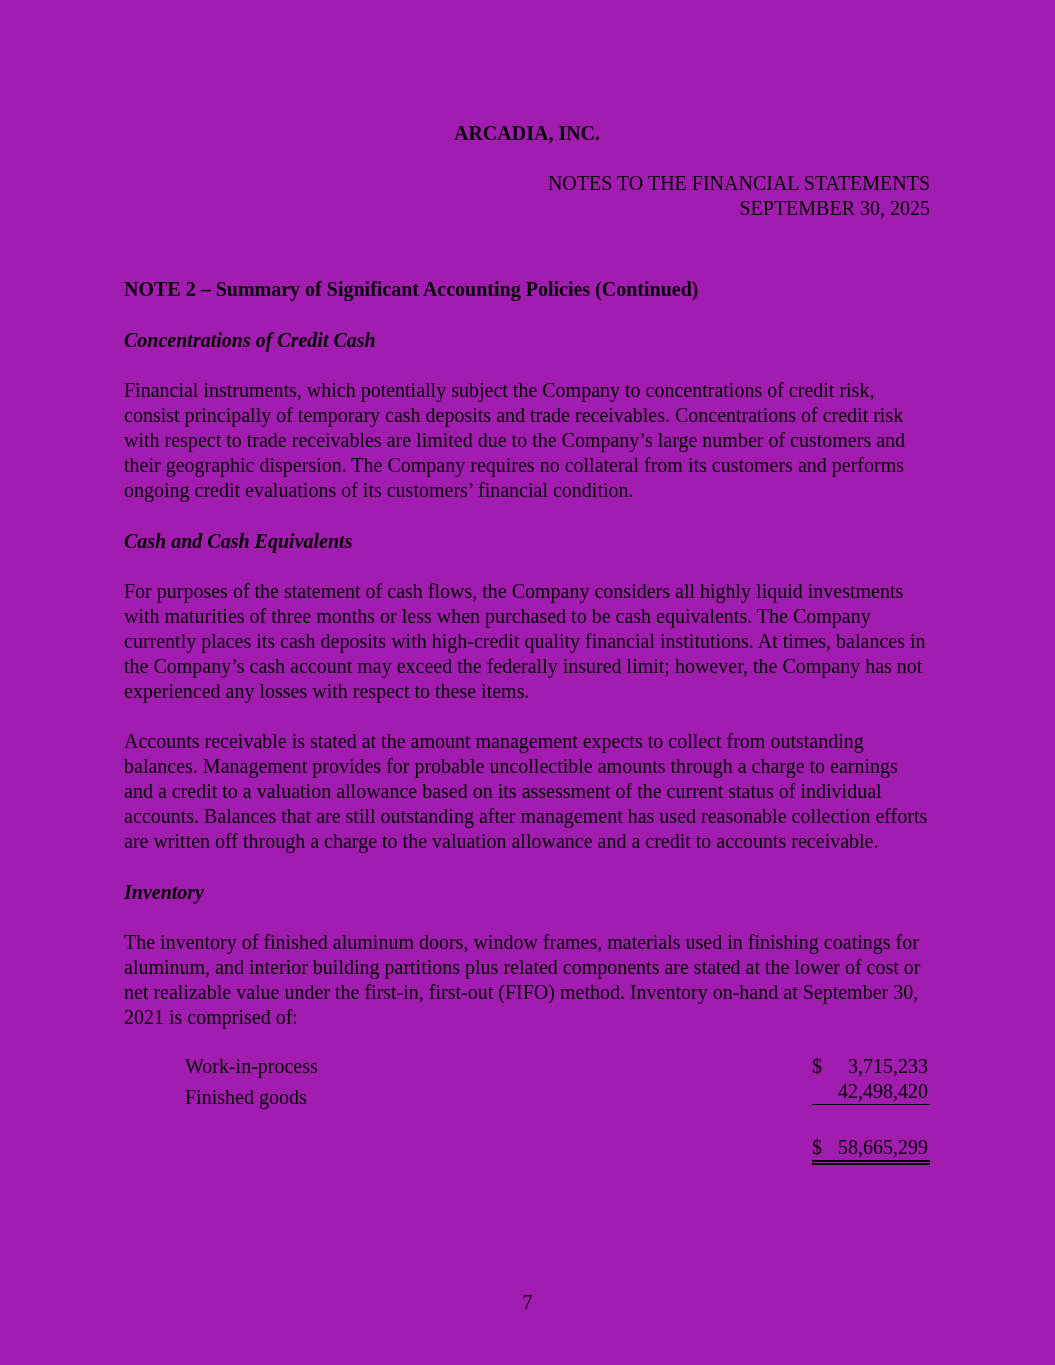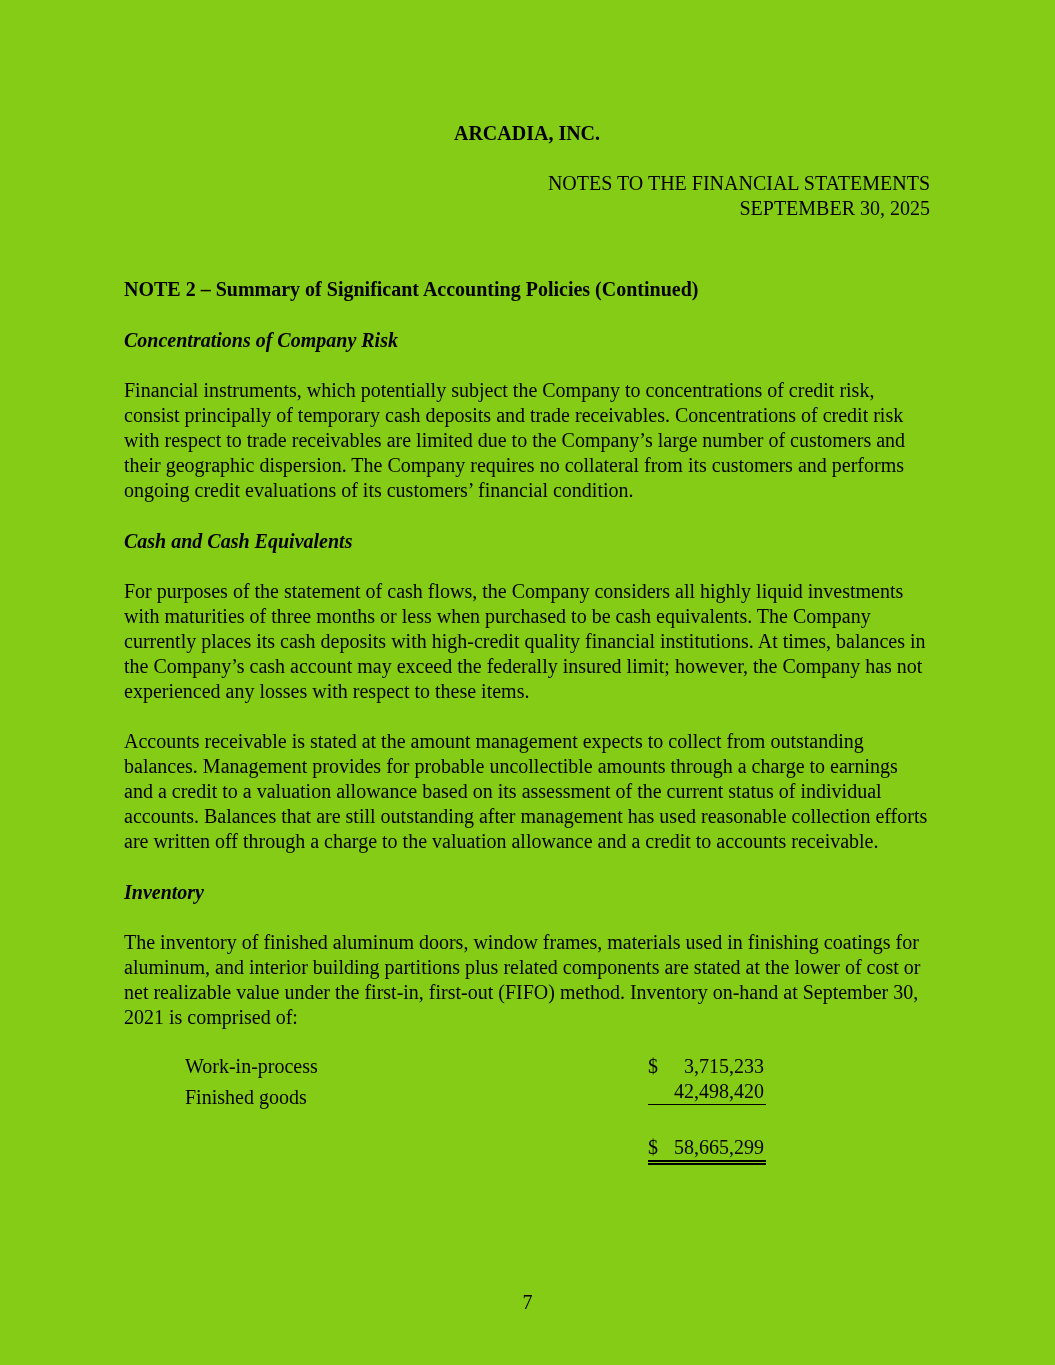--- a/index.html
+++ b/index.html
@@ -9,7 +9,7 @@
     width: 1055px;
     height: 1365px;
     margin: 0 auto;
-    background: #84cc16;
+    background: #a21caf;
     color: #000000;
     font-family: "Liberation Serif", serif;
     font-size: 20px;

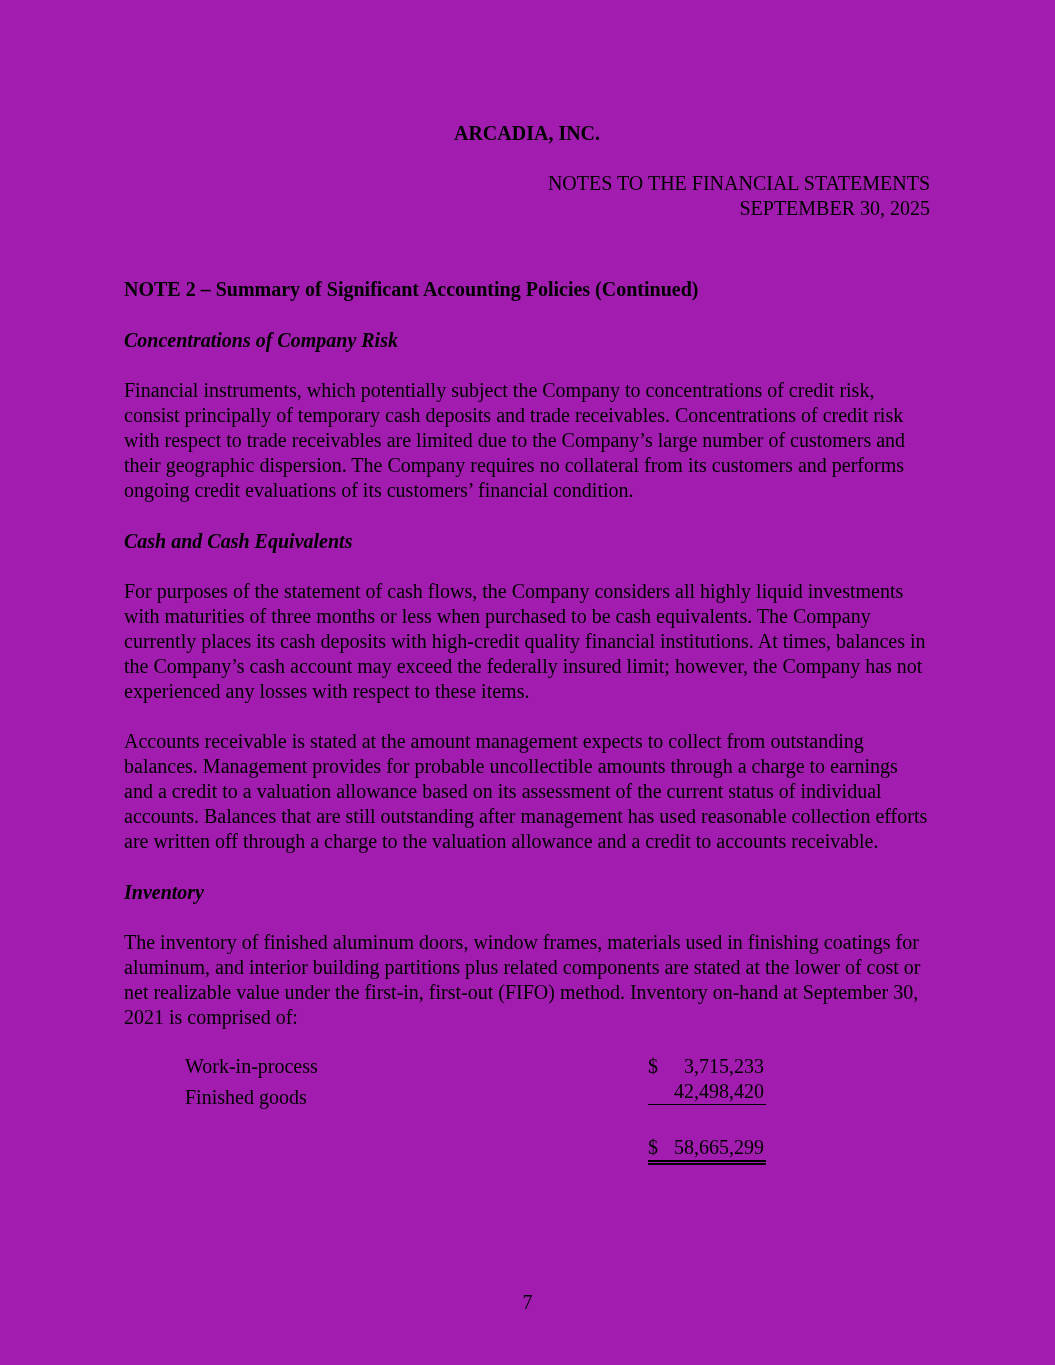--- a/index.html
+++ b/index.html
@@ -59,7 +59,7 @@
   <div class="note-heading">NOTE 2 – Summary of Significant Accounting Policies (Continued)</div>
 
   <div>
-    <div class="section-heading">Concentrations of Company Risk</div>
+    <div class="section-heading">Concentrations of Credit Cash</div>
     <p class="section-body">Financial instruments, which potentially subject the Company to concentrations of credit risk, consist principally of temporary cash deposits and trade receivables. Concentrations of credit risk with respect to trade receivables are limited due to the Company’s large number of customers and their geographic dispersion. The Company requires no collateral from its customers and performs ongoing credit evaluations of its customers’ financial condition.</p>
   </div>
 

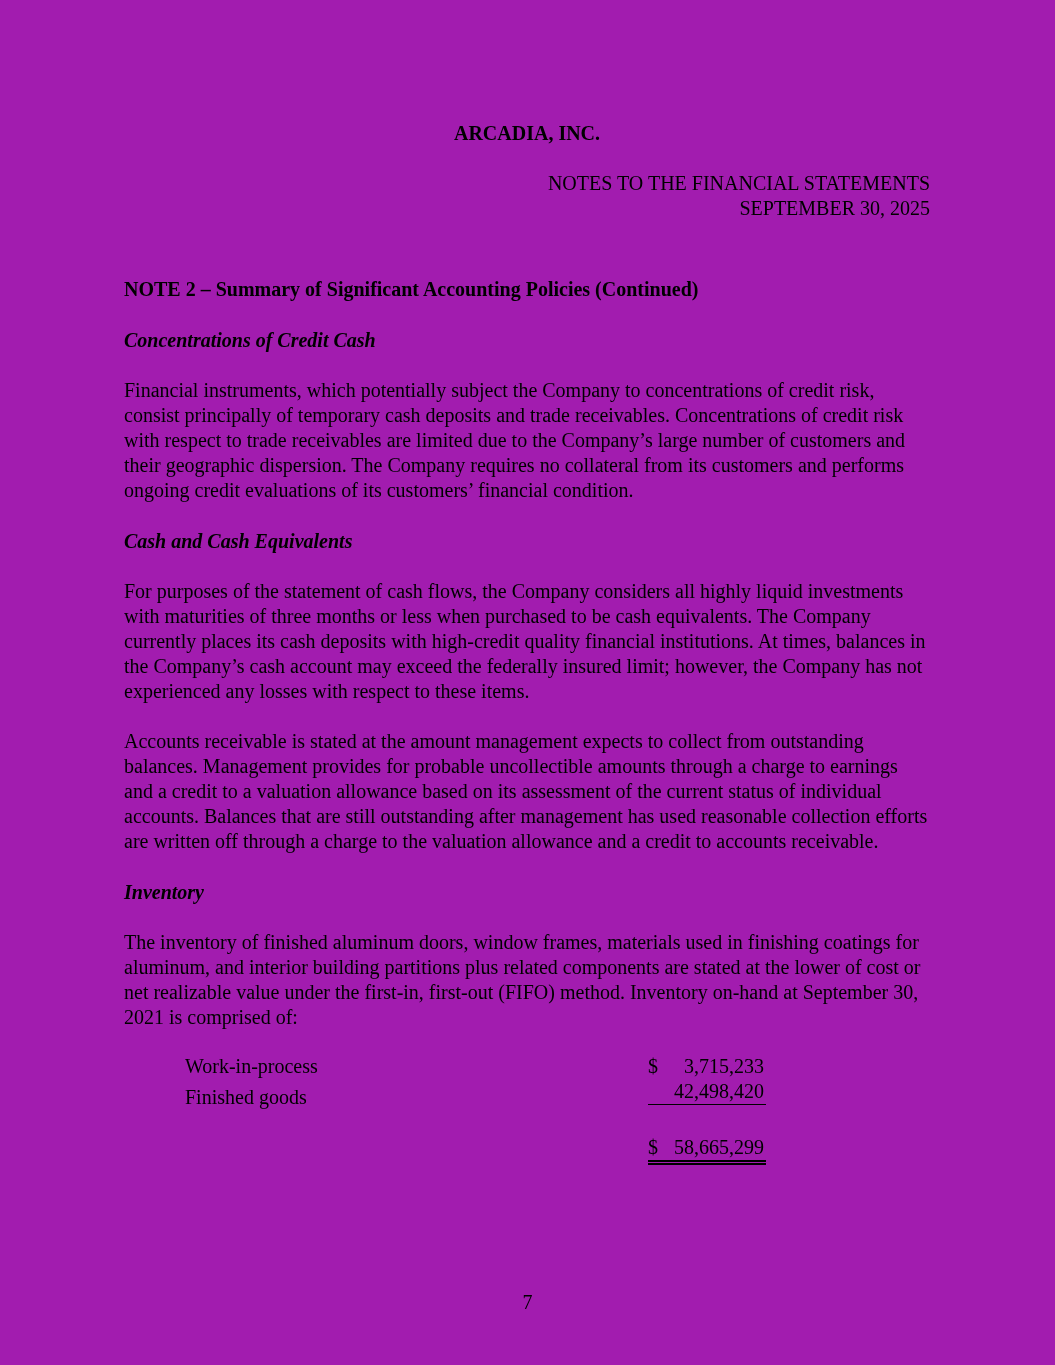--- a/index.html
+++ b/index.html
@@ -23,7 +23,7 @@
   .section-heading { font-weight: bold; font-style: italic; margin-top: 26px; }
   .section-body { margin-top: 25px; }
   .inv-table { margin-top: 24px; }
-  .inv-row { display: flex; align-items: baseline; }
+  .inv-row { display: flex; align-items: baseline; justify-content: space-between; }
   .inv-label { margin-left: 61px; width: 463px; }
   .inv-amount {
     width: 118px;

